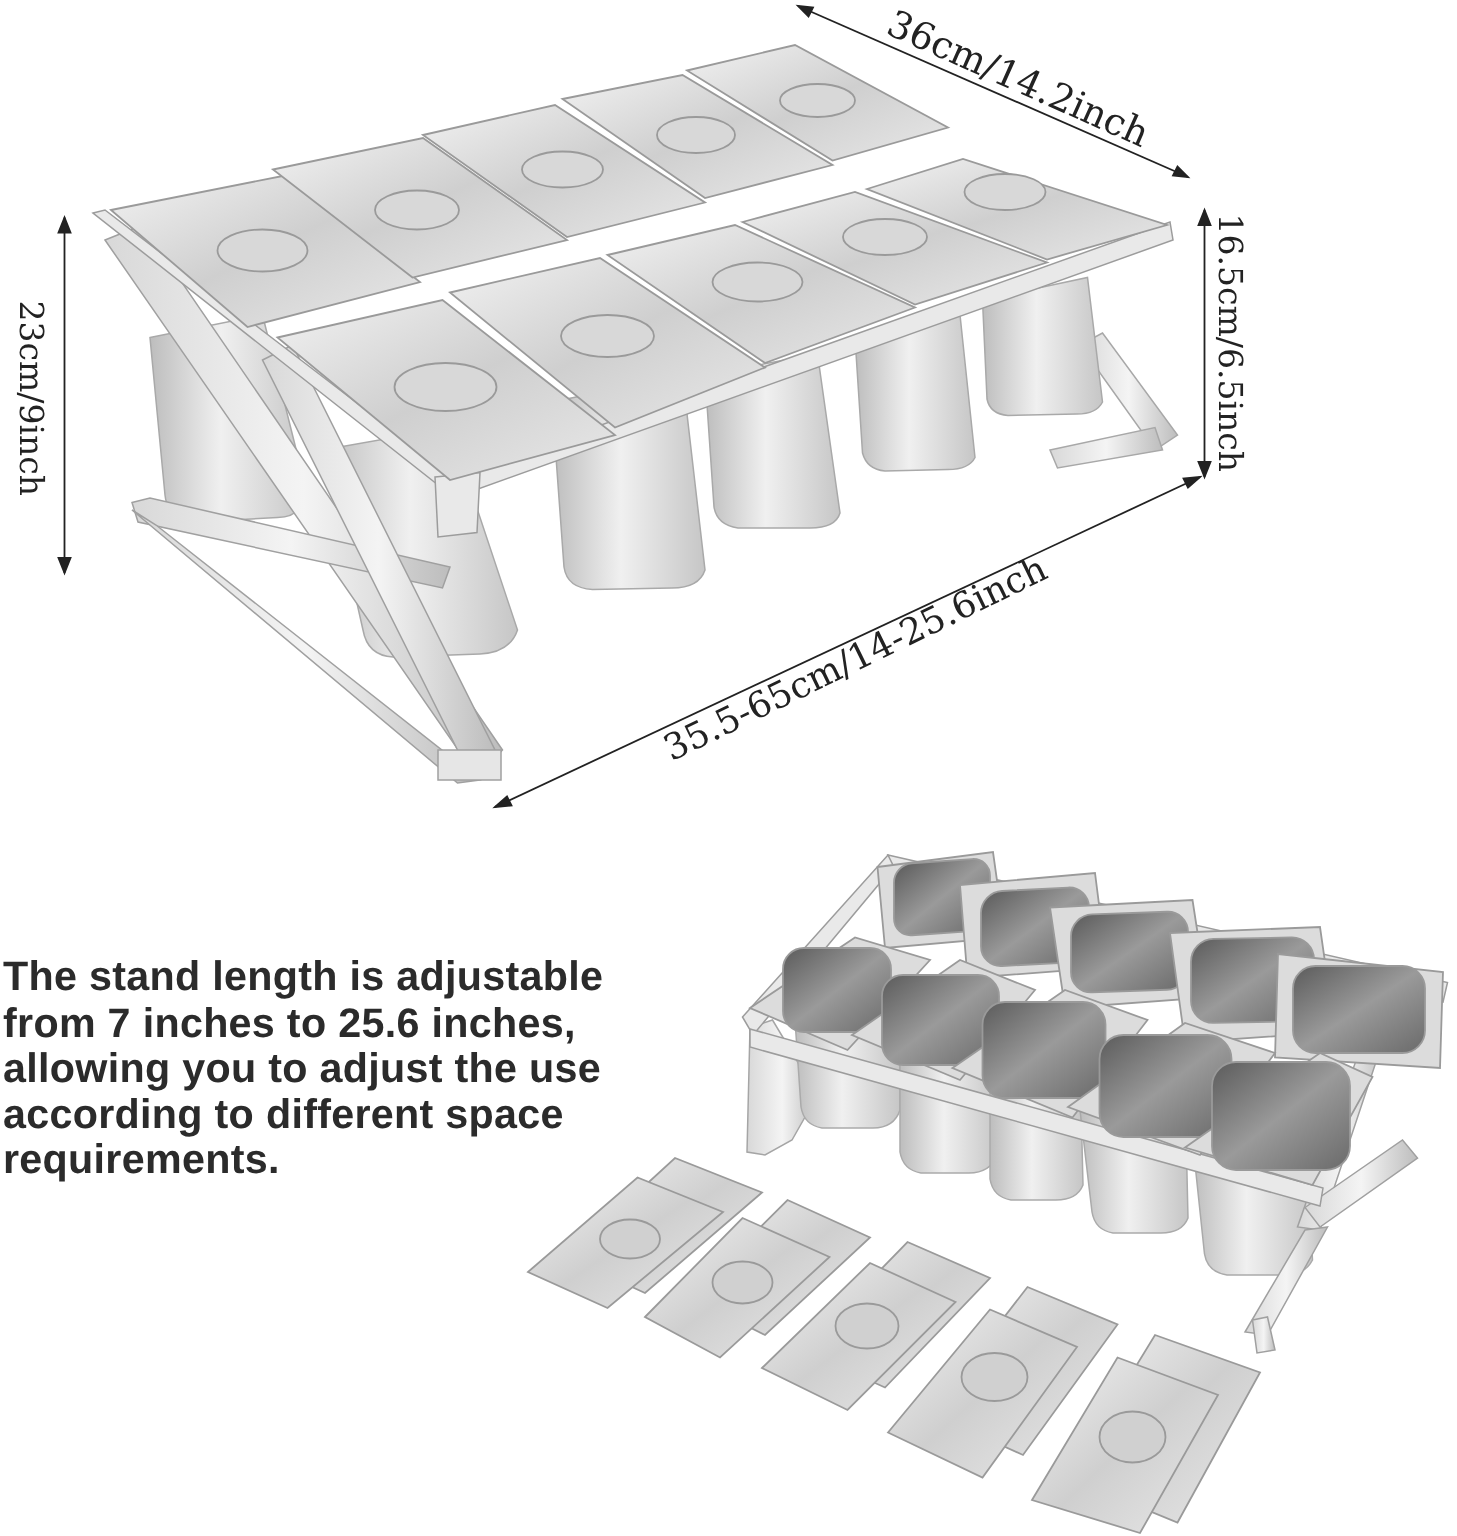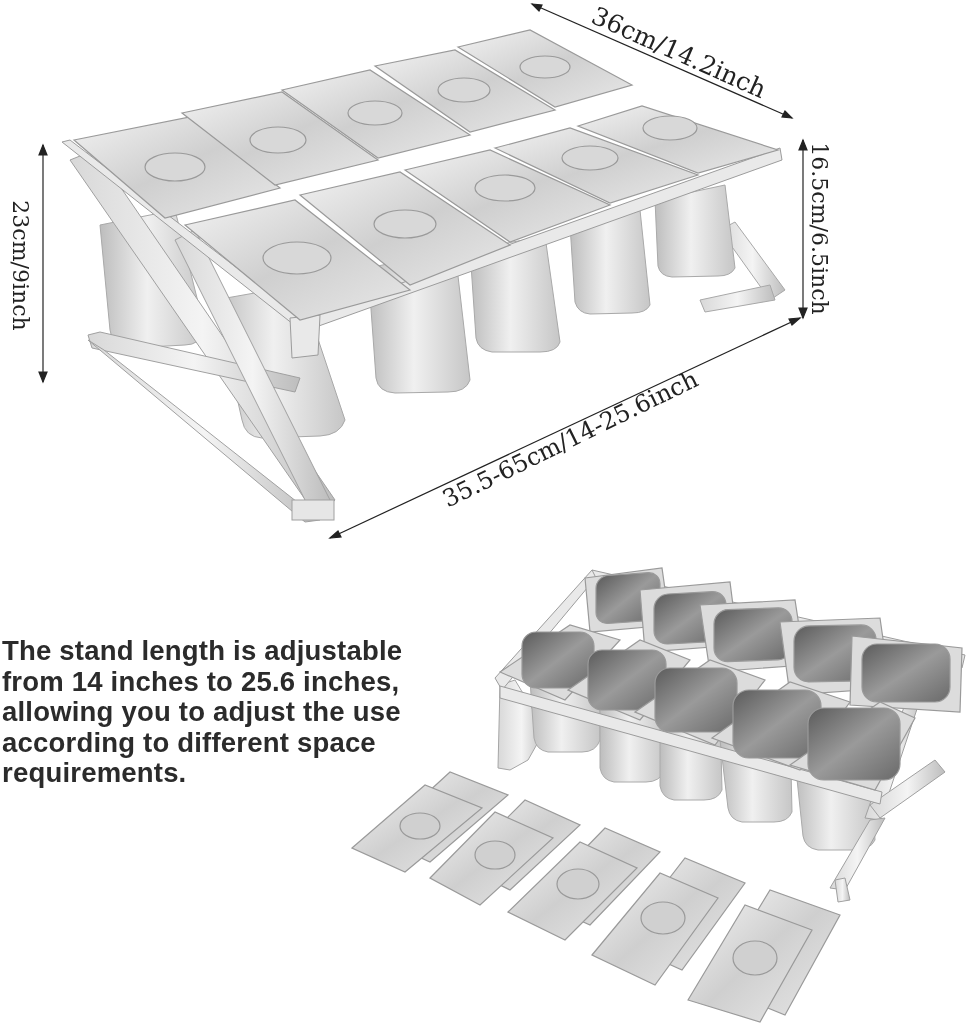--- a/index.html
+++ b/index.html
@@ -246,6 +246,6 @@
 
 <div class="dim-label" style="left:430px; top:425px; font-size:24px; transform: rotate(-26deg);">35.5-65cm/14-25.6inch</div>
 
-<div class="desc">The stand length is adjustable from 14 inches to 25.6 inches, allowing you to adjust the use according to different space requirements.</div>
+<div class="desc">The stand length is adjustable from 7 inches to 25.6 inches, allowing you to adjust the use according to different space requirements.</div>
 
 </body></html>

